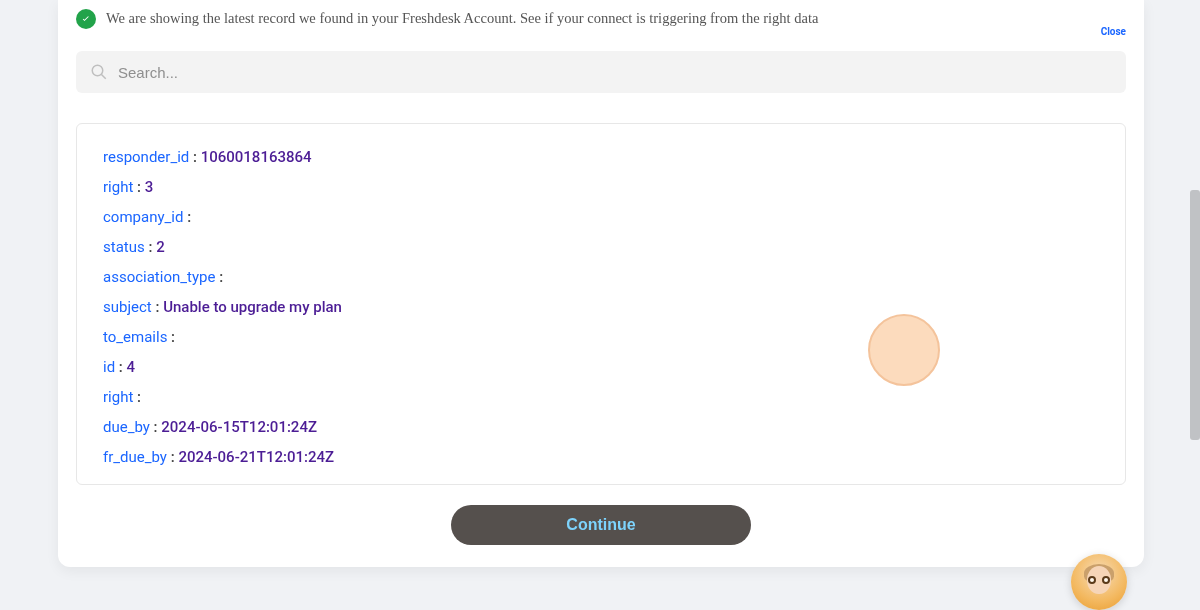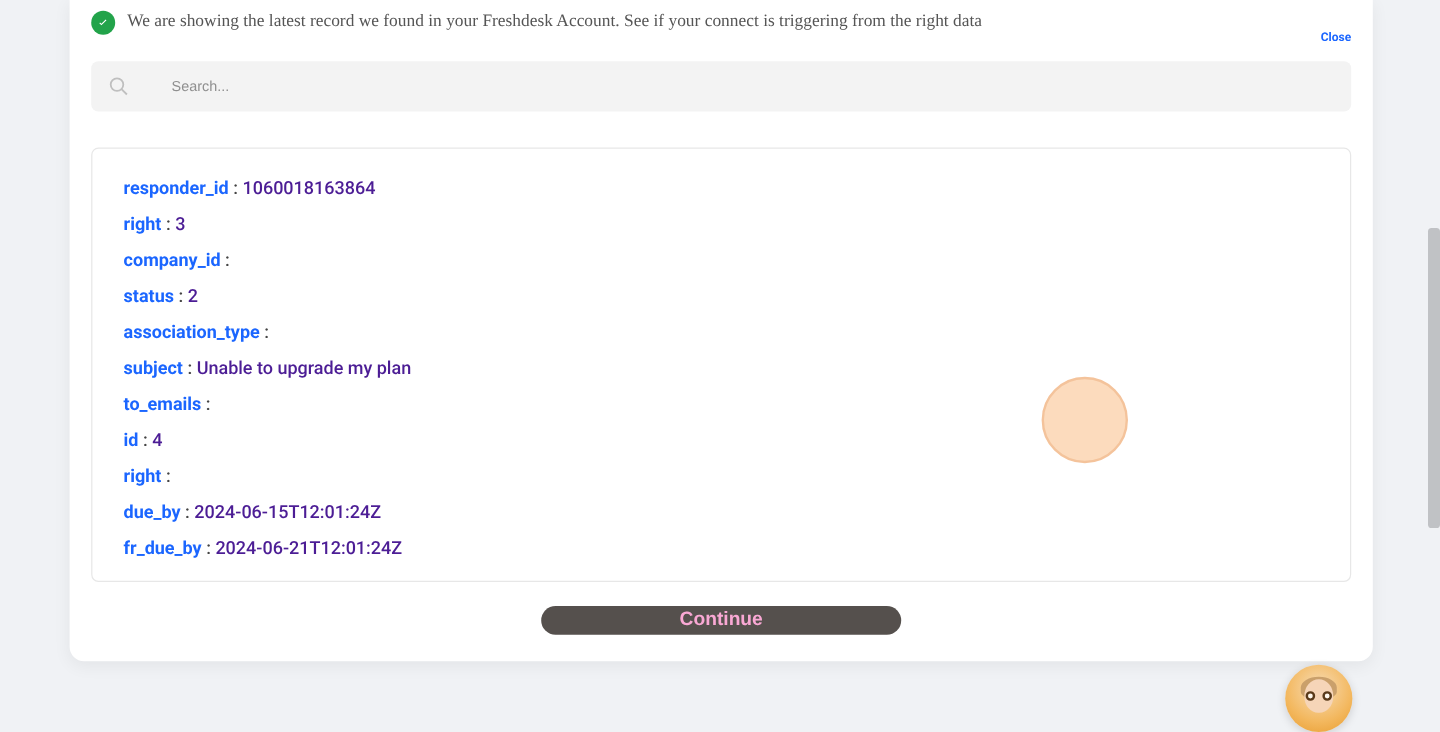--- a/index.html
+++ b/index.html
@@ -80,10 +80,9 @@
     border: none;
     background: transparent;
     outline: none;
-    font-size: 12px;
+    font-size: 15px;
     color: #0c4a6e;
     width: 100%;
-    margin-left: 25px;
   }
   .search-input::placeholder { color: #8f8f8f; }
 

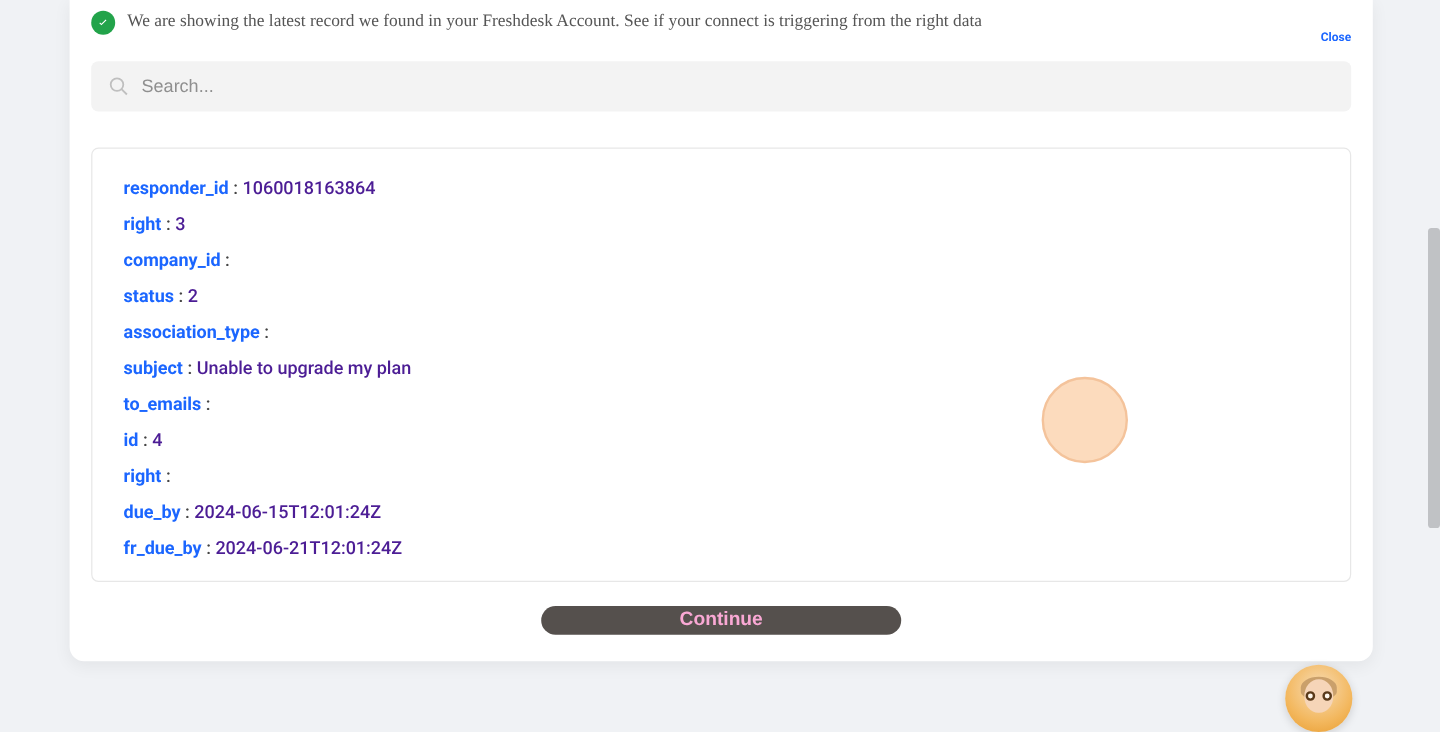--- a/index.html
+++ b/index.html
@@ -112,7 +112,7 @@
   }
   .record-key {
     color: #1b66ff;
-    font-weight: 700;
+    font-weight: 400;
   }
   .record-sep { color: #444; }
   .record-val { color: #4c1d95; }

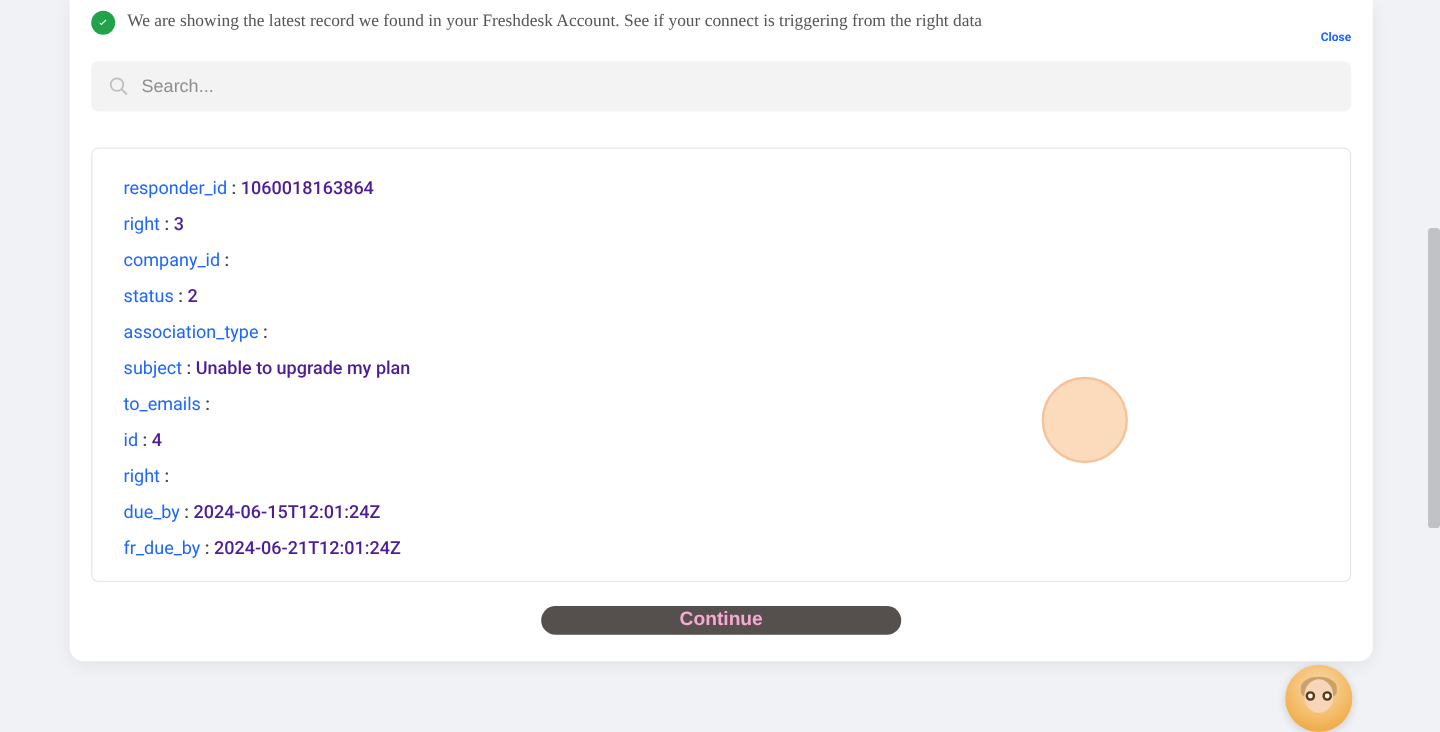--- a/index.html
+++ b/index.html
@@ -124,10 +124,10 @@
   }
   .continue-btn {
     background: #55504d;
-    color: #f9a8d4;
+    color: #7dd3fc;
     border: none;
     border-radius: 24px;
-    height: 24px;
+    height: 40px;
     width: 300px;
     font-size: 16px;
     font-weight: 600;

